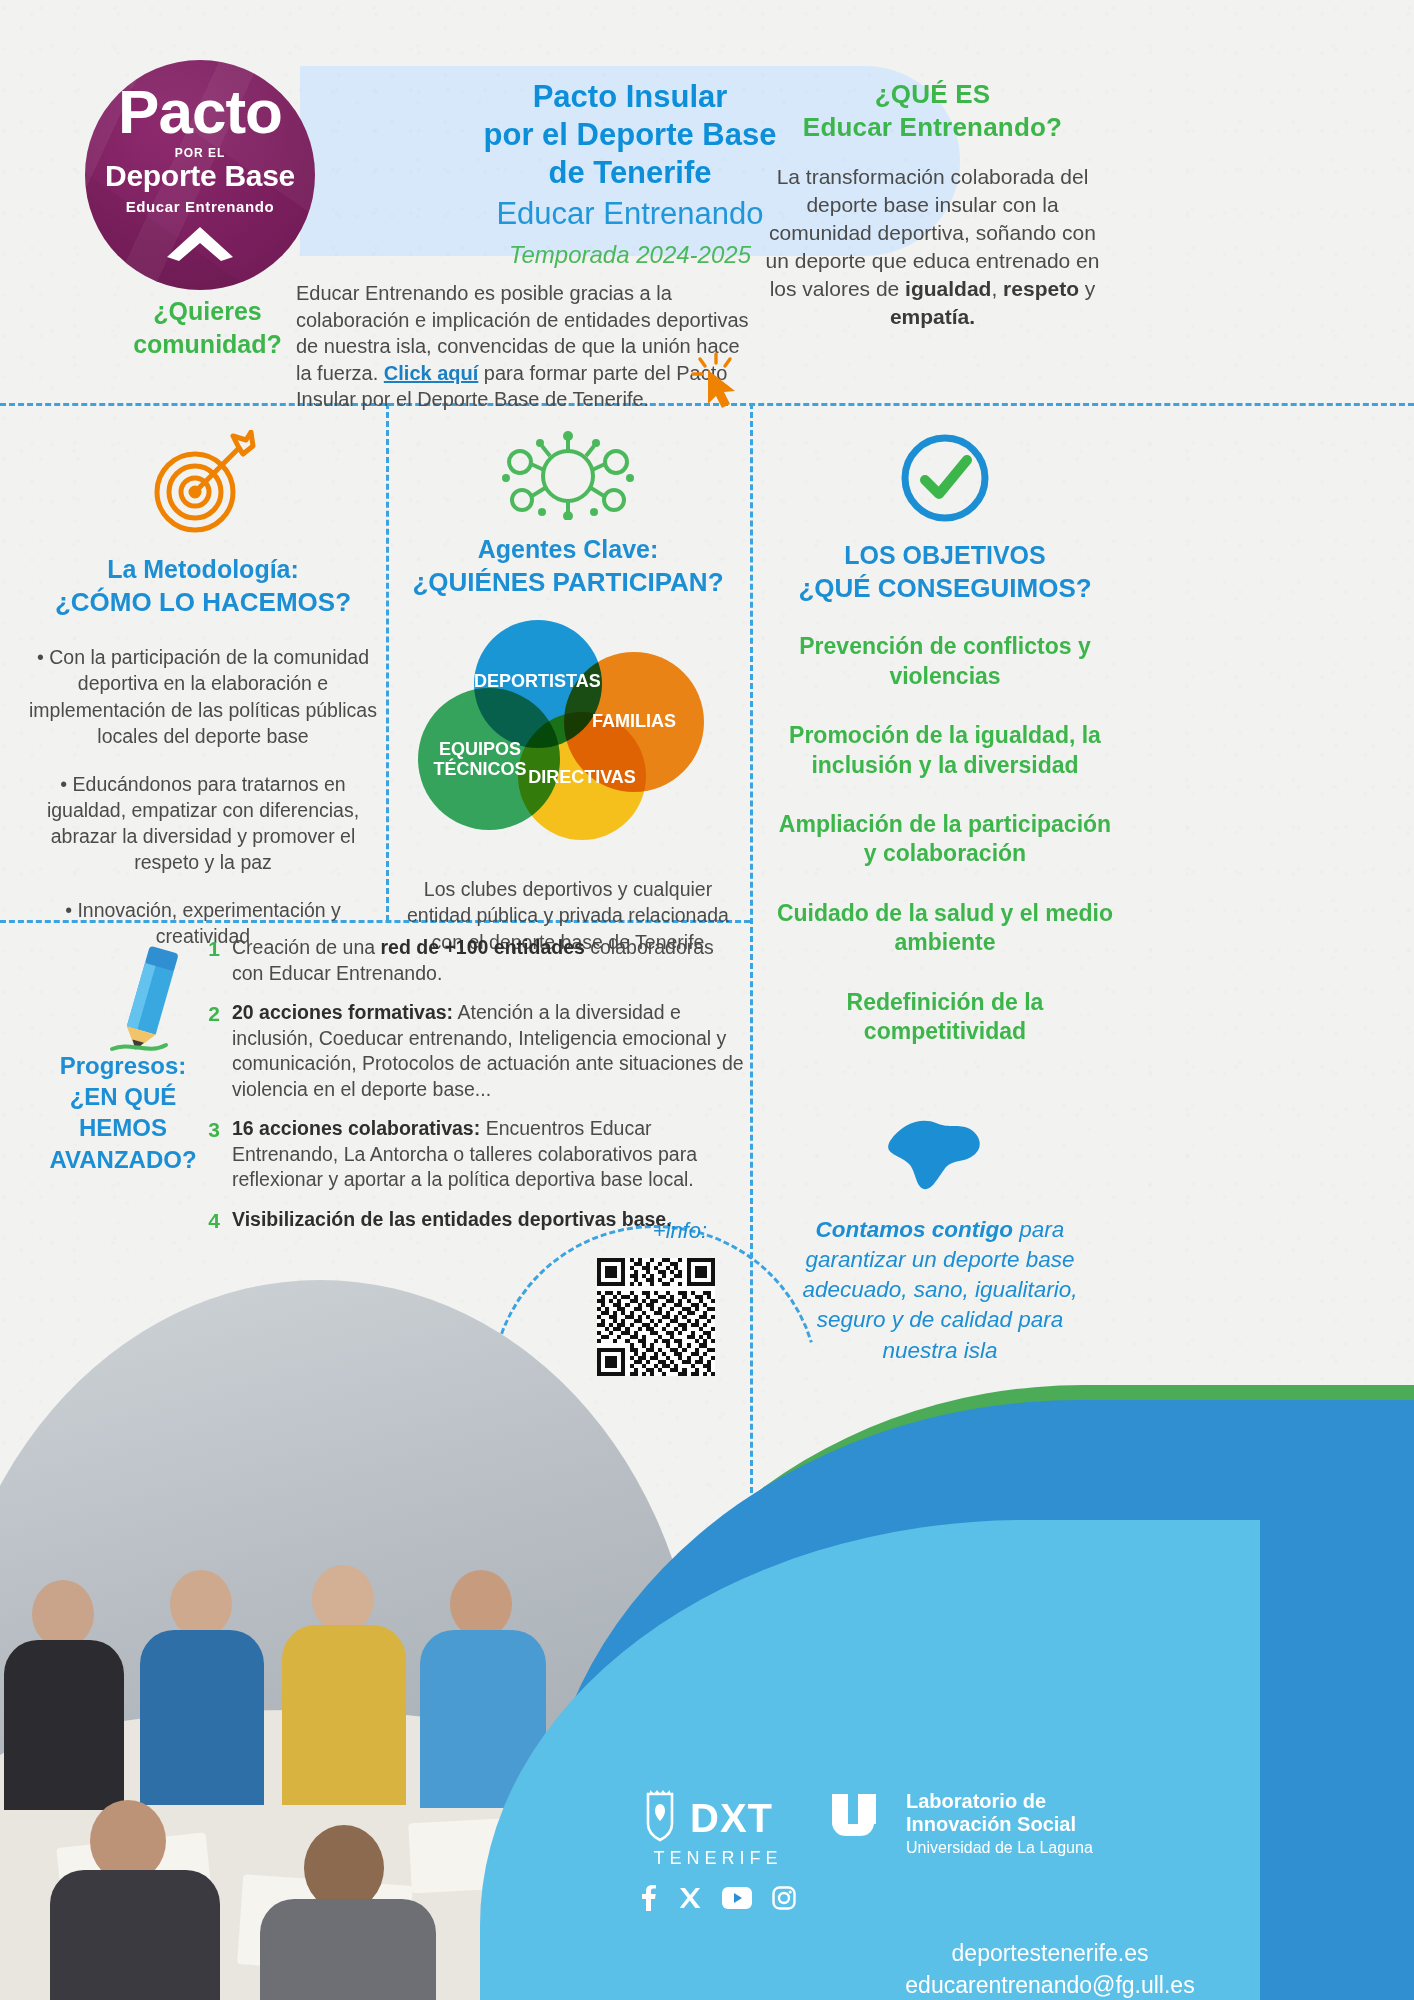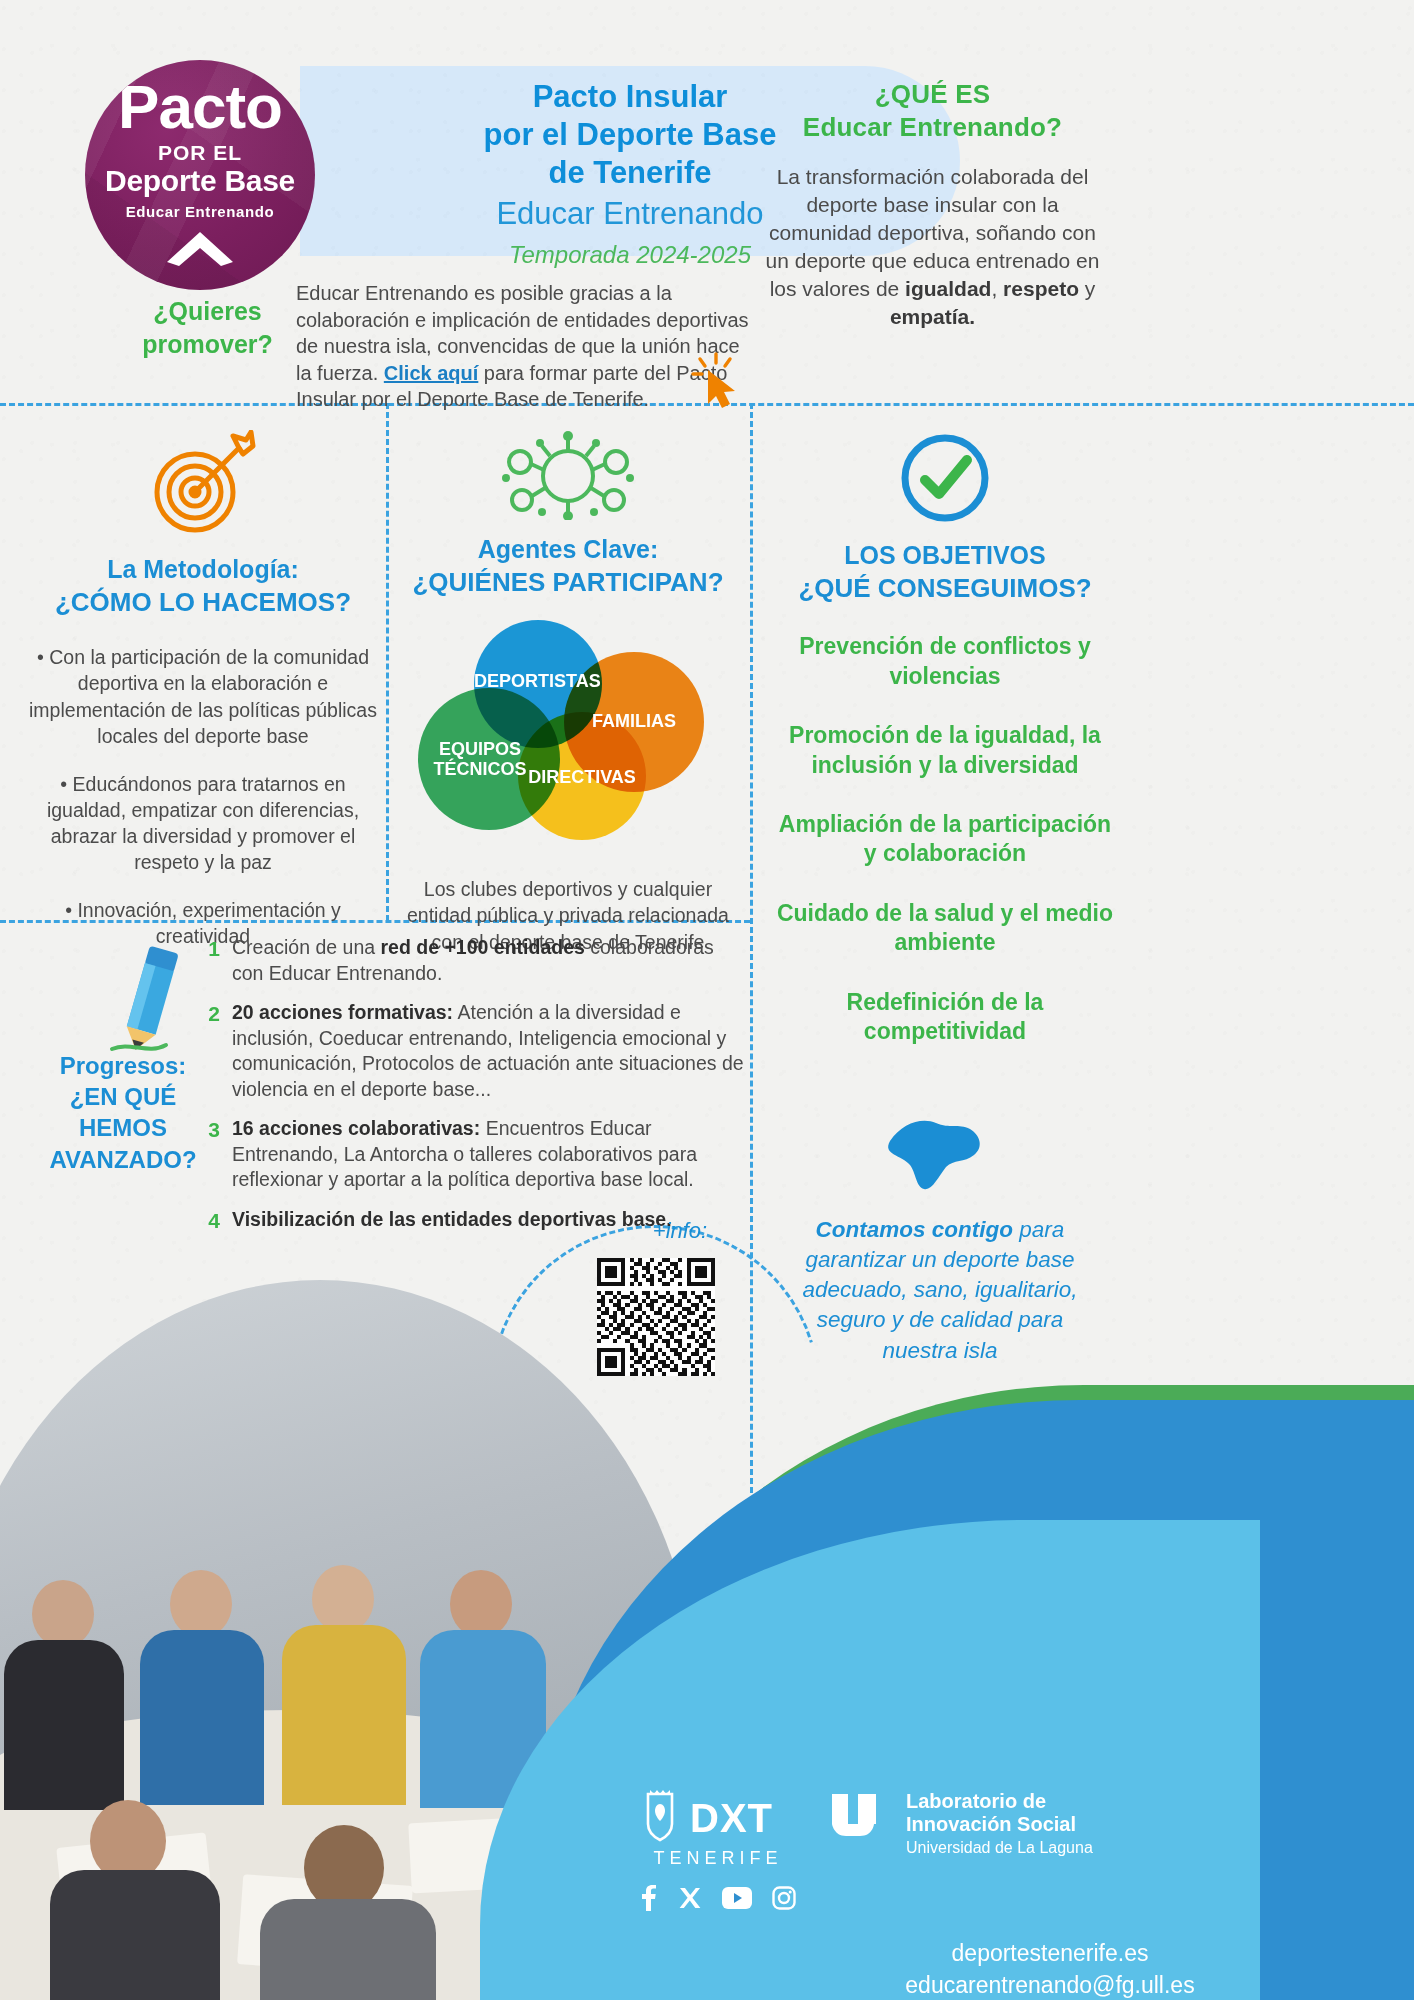--- a/index.html
+++ b/index.html
@@ -46,7 +46,7 @@
       linear-gradient(35deg, rgba(0,0,0,.05) 0 30%, transparent 30% 60%, rgba(255,255,255,.04) 60%);
   }
   .logo-pacto { font-size: 62px; font-weight: 900; letter-spacing: -1px; line-height: .95; z-index: 2; }
-  .logo-porel { font-size: 21px; font-weight: 700; letter-spacing: 1px; margin-top: 4px; z-index: 2; }
+  .logo-porel { font-size: 12px; font-weight: 700; letter-spacing: 1px; margin-top: 4px; z-index: 2; }
   .logo-dep { font-size: 30px; font-weight: 900; letter-spacing: -.3px; line-height: 1.05; z-index: 2; }
   .logo-edu { font-size: 15px; font-weight: 700; letter-spacing: .6px; margin-top: 6px; z-index: 2; }
   .logo-chev { margin-top: 8px; z-index: 2; }

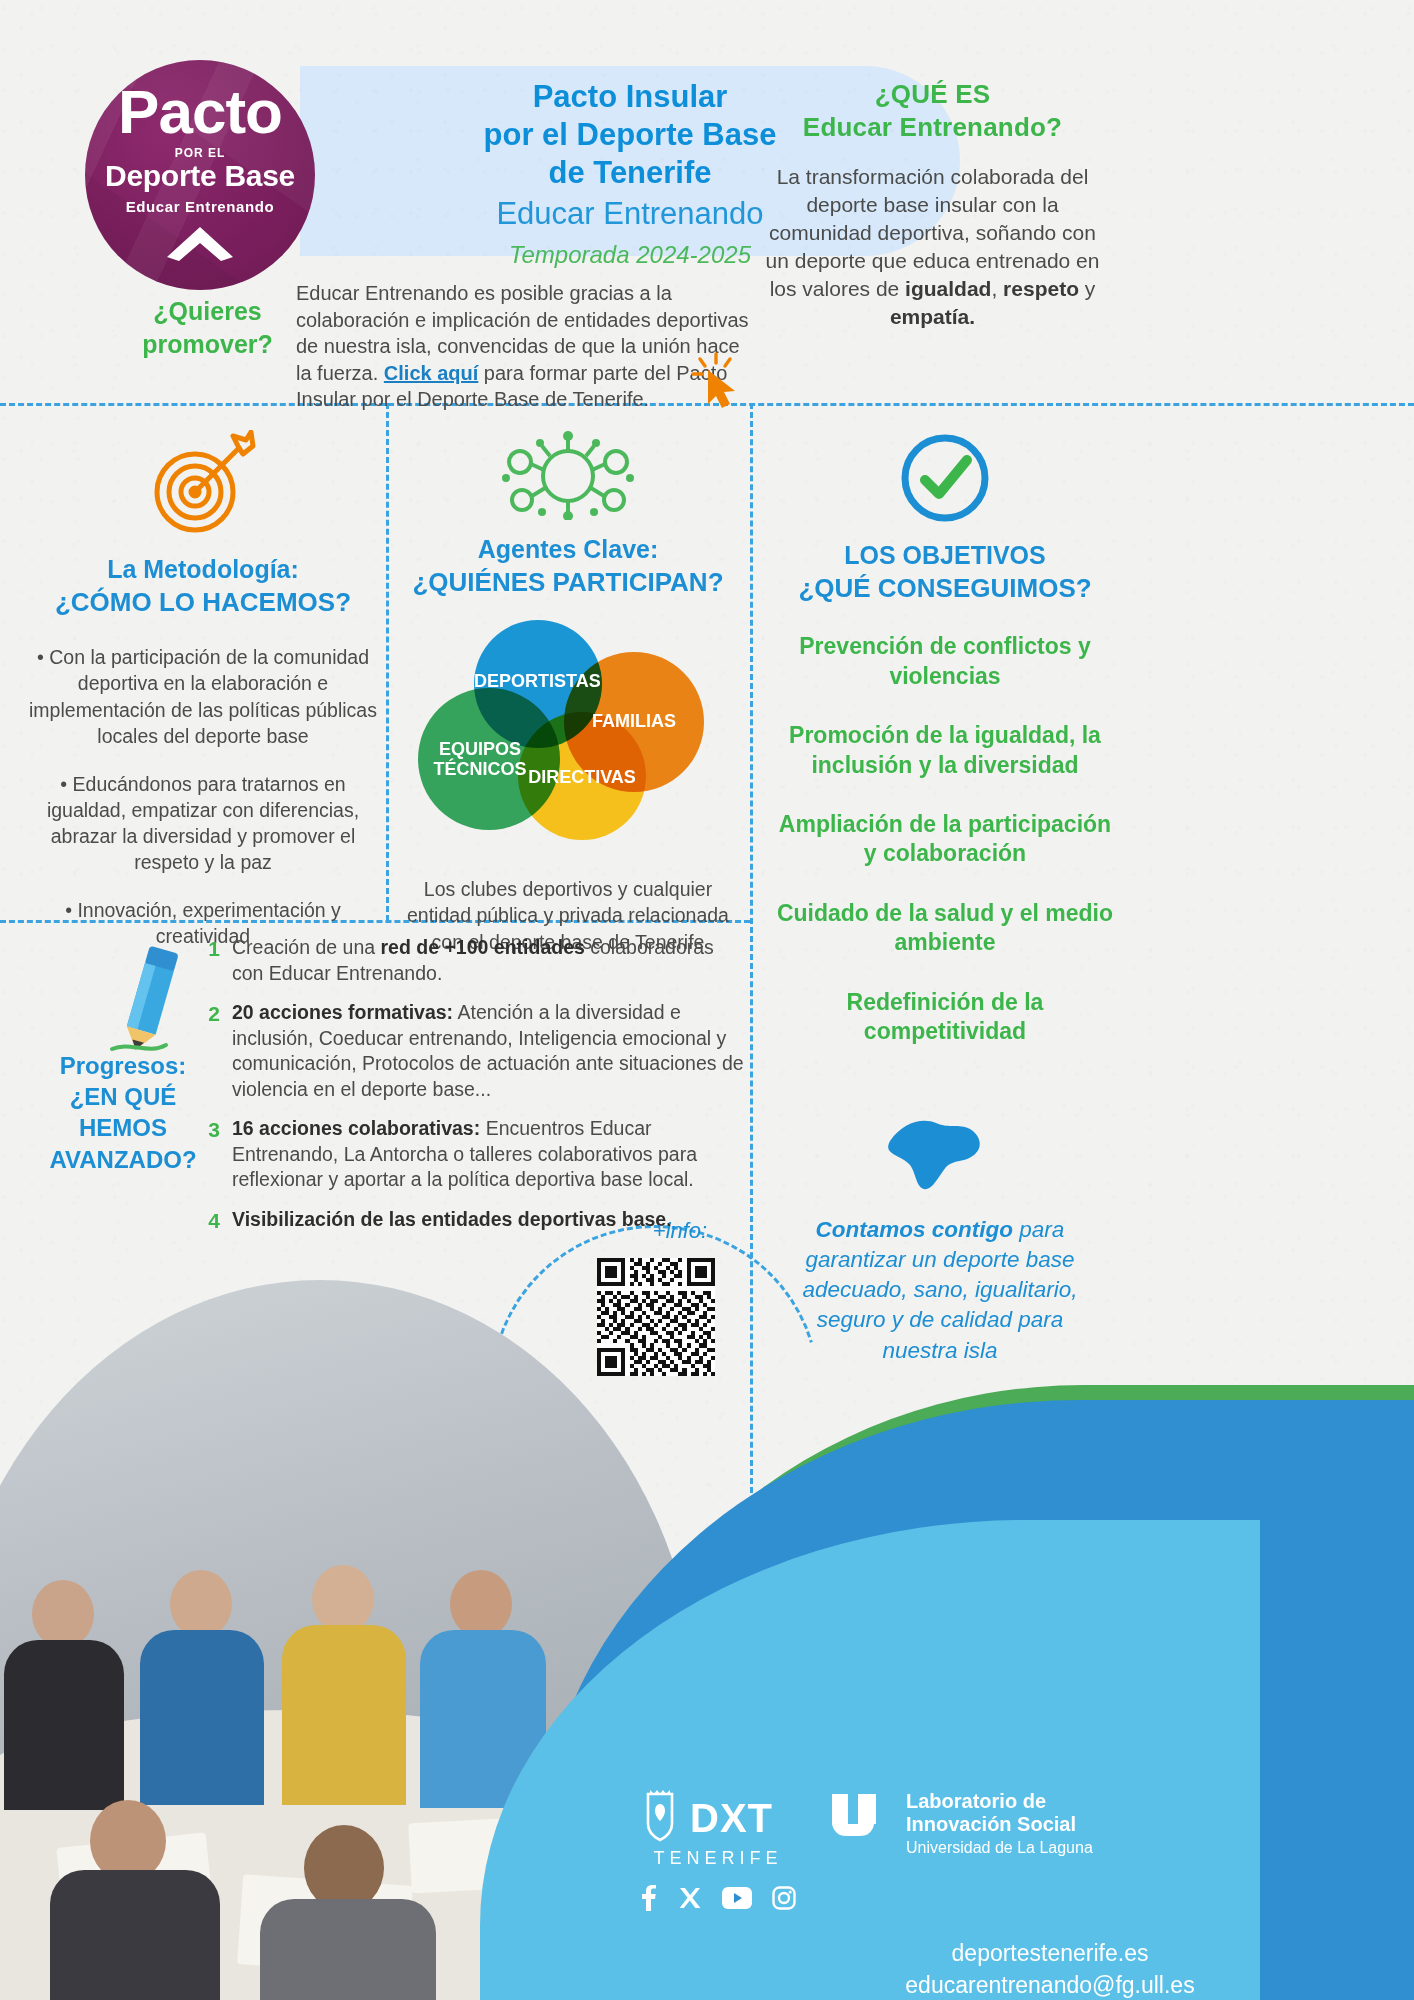--- a/index.html
+++ b/index.html
@@ -193,7 +193,7 @@
 
   <div class="collab-h">
     <div>¿Quieres</div>
-    <div>promover?</div>
+    <div>comunidad?</div>
   </div>
   <div class="collab-p"><span>Educar Entrenando es posible gracias a la colaboración e implicación de entidades deportivas de nuestra isla, convencidas de que la unión hace la fuerza. </span><a href="#">Click aquí</a><span> para formar parte del Pacto Insular por el Deporte Base de Tenerife.</span></div>
   <div class="cursor-ico">

